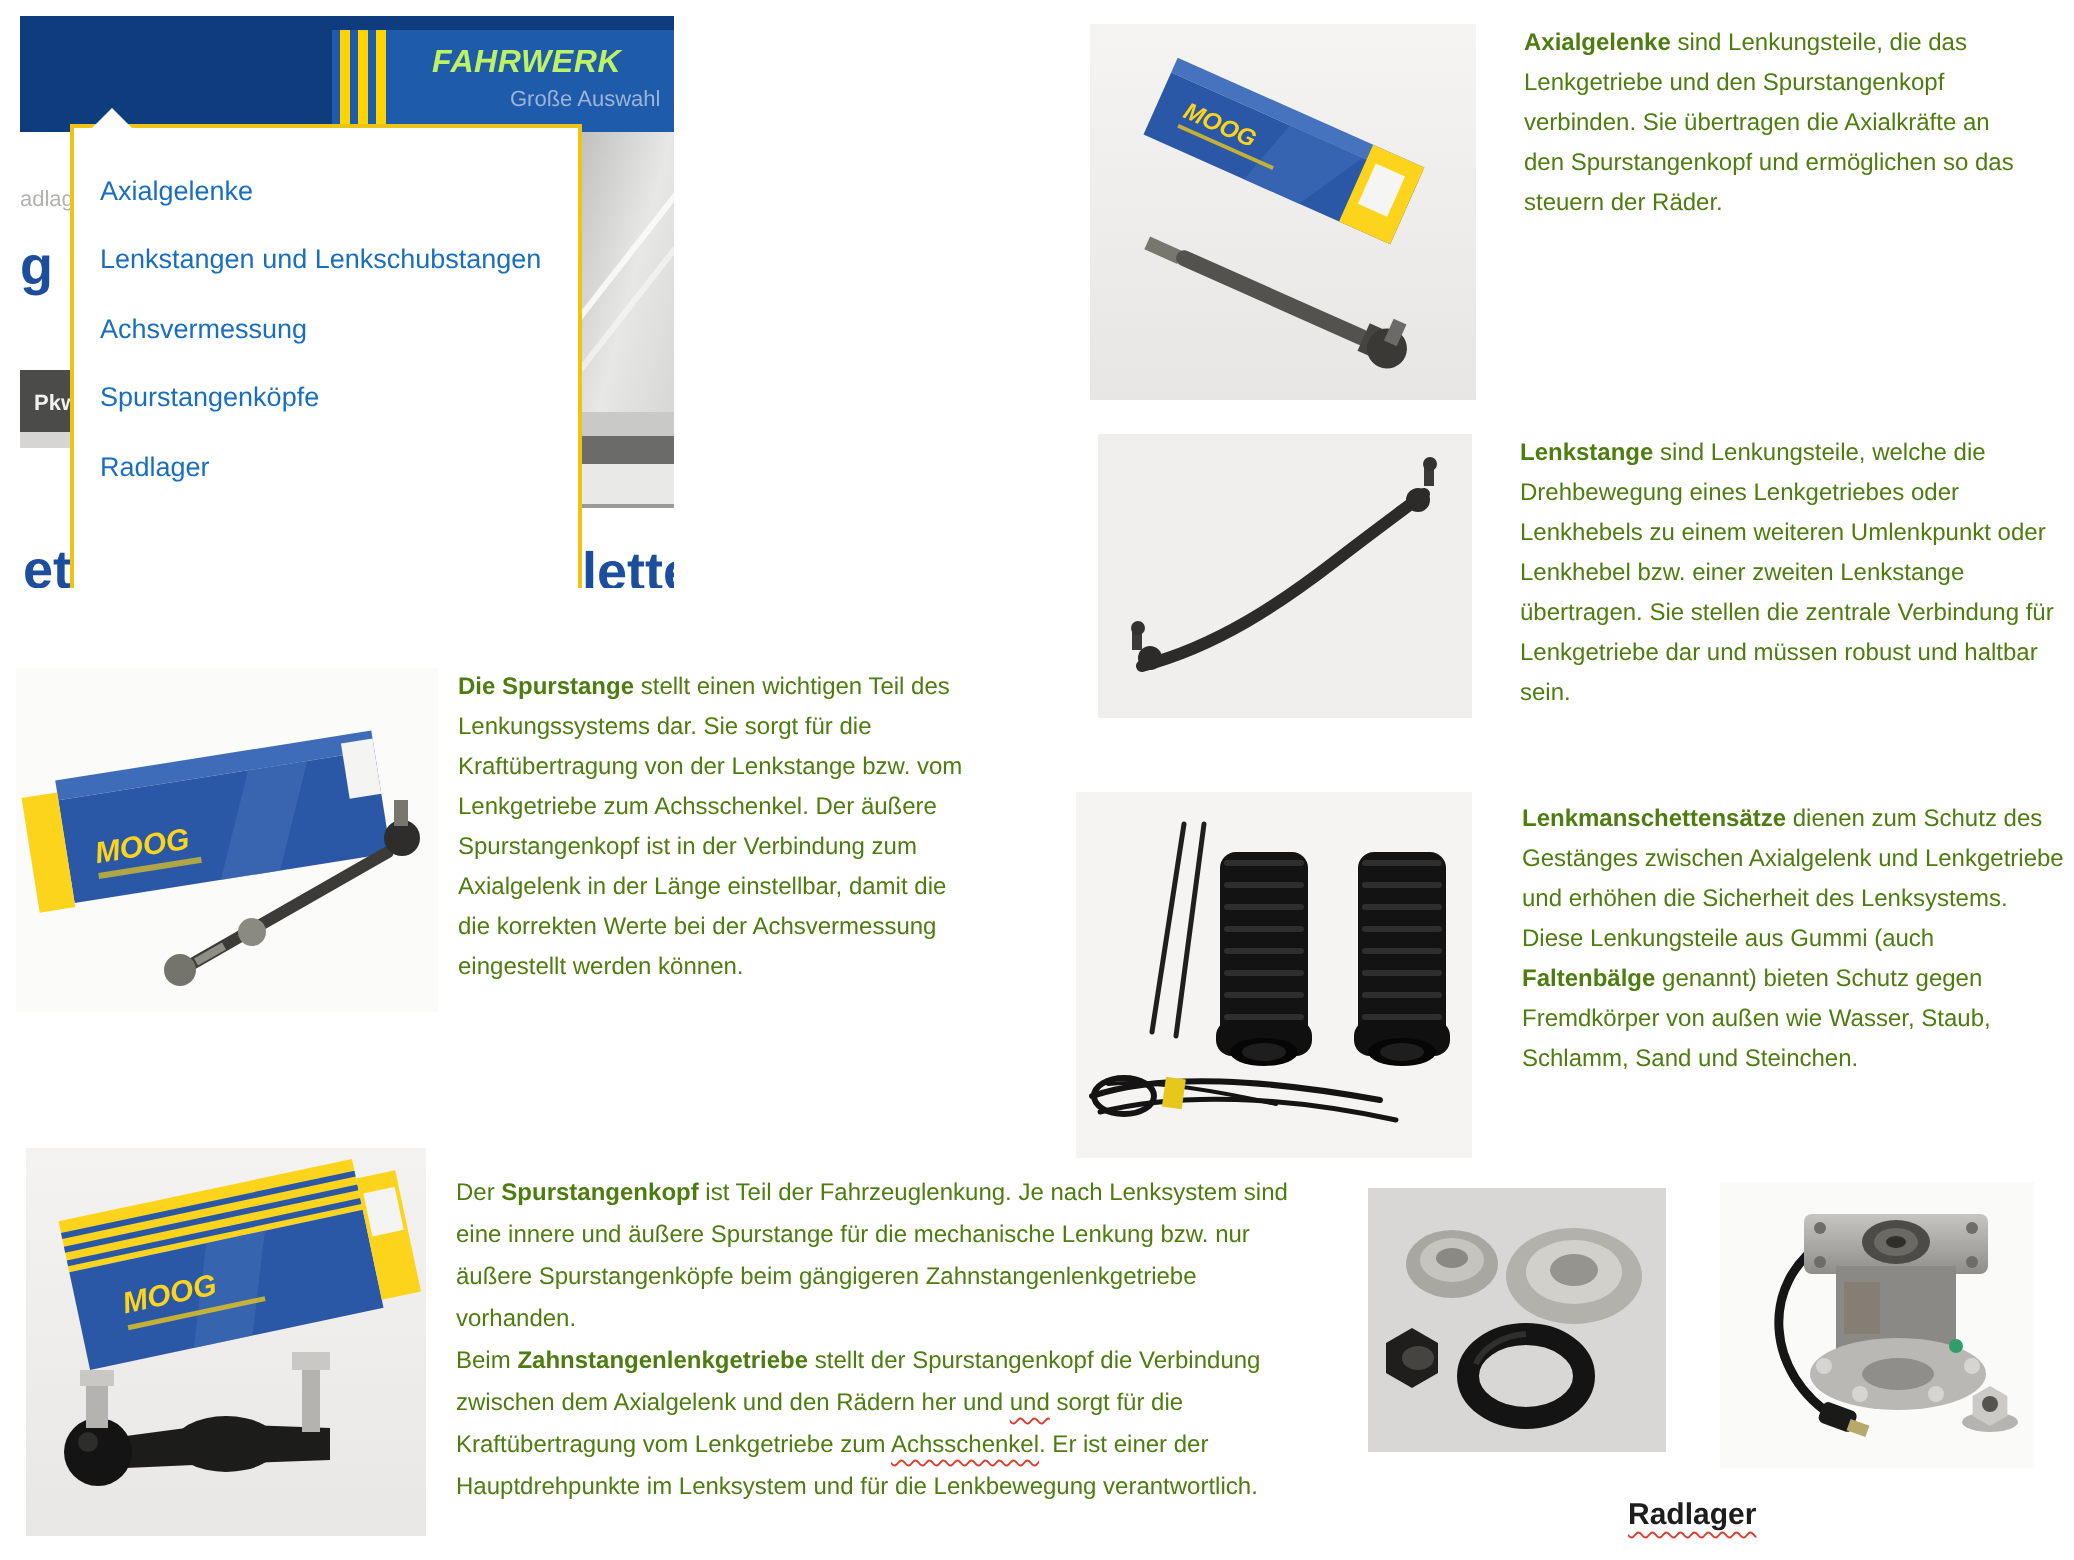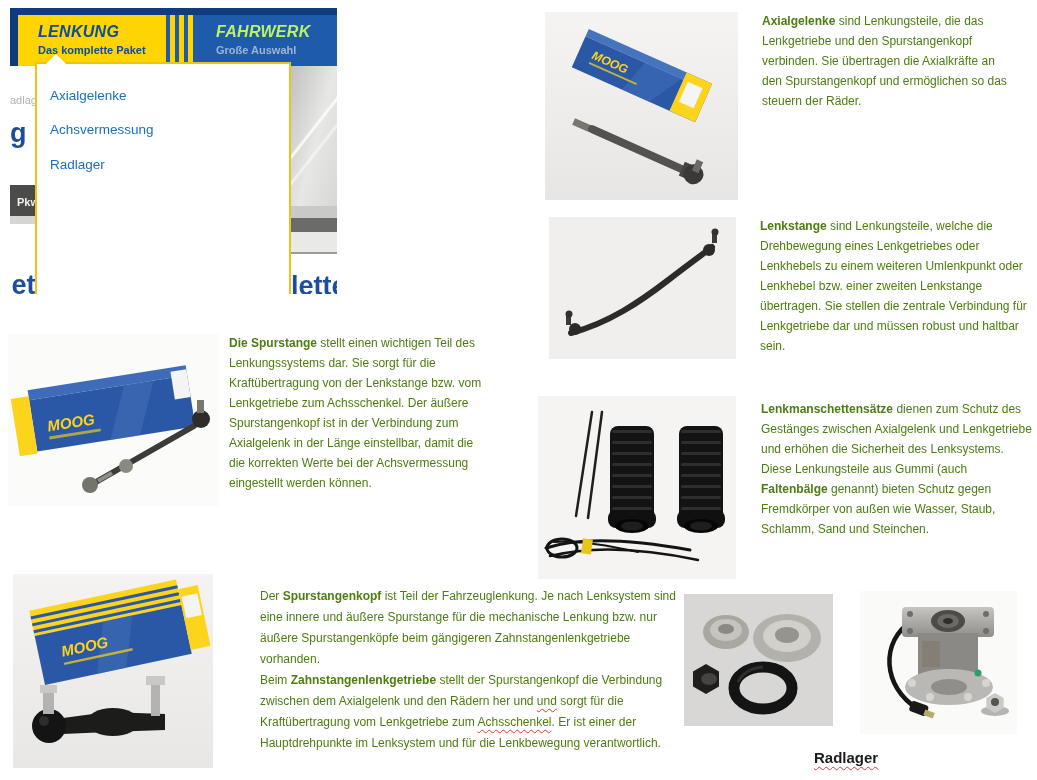--- a/index.html
+++ b/index.html
@@ -70,10 +70,6 @@
   <div class="abs menu-shot">
     <div class="abs menu-header"></div>
 
-    <div class="abs tab-lenkung">
-      <div class="tab-title">LENKUNG</div>
-      <div class="tab-sub">Das komplette Paket</div>
-    </div>
     <div class="abs tab-stripes"></div>
     <div class="abs tab-fahrwerk">
       <div class="tab-title">FAHRWERK</div>

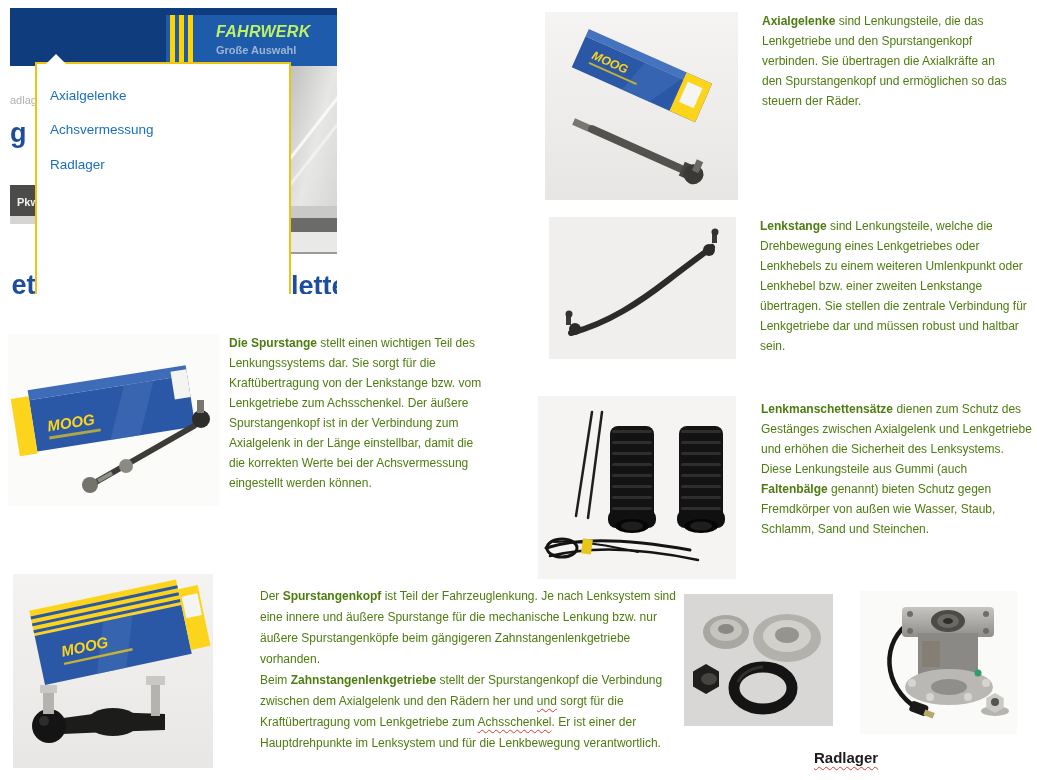--- a/index.html
+++ b/index.html
@@ -24,7 +24,7 @@
   .tab-fahrwerk .tab-title{color:#bef264;}
   .tab-sub{font-size:11px;font-weight:700;margin-top:3px;}
   .tab-lenkung .tab-sub{color:var(--tab_text_blue,#0b4da0);}
-  .tab-fahrwerk .tab-sub{color:#9db4d6;font-weight:700;}
+  .tab-fahrwerk .tab-sub{color:#9db4d6;font-weight:400;margin-left:39px;}
 
   
   .frag-adlager{left:0;top:86px;font-size:11px;color:#b3b2b0;z-index:1;}

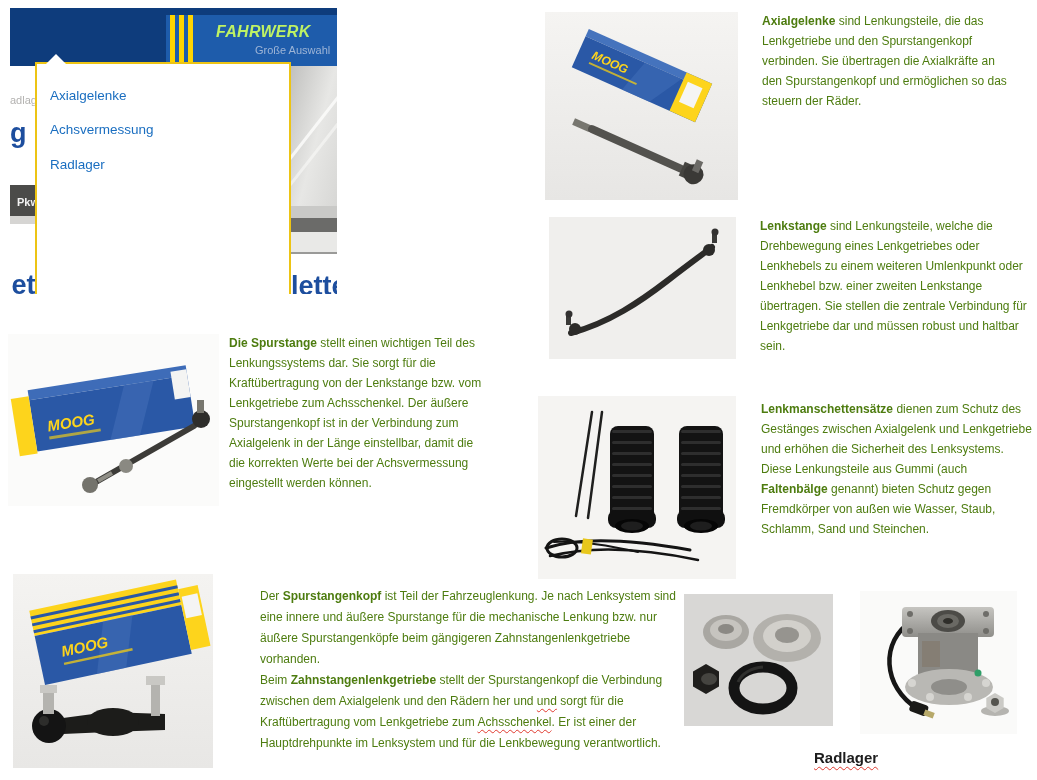--- a/index.html
+++ b/index.html
@@ -96,6 +96,7 @@
     <div class="abs dropdown">
       <div class="dd-arrow"></div>
       <div class="dd-item">Axialgelenke</div>
+      <div class="dd-item">Lenkstangen und Lenkschubstangen</div>
       <div class="dd-item">Achsvermessung</div>
       <div class="dd-item">Radlager</div>
     </div>

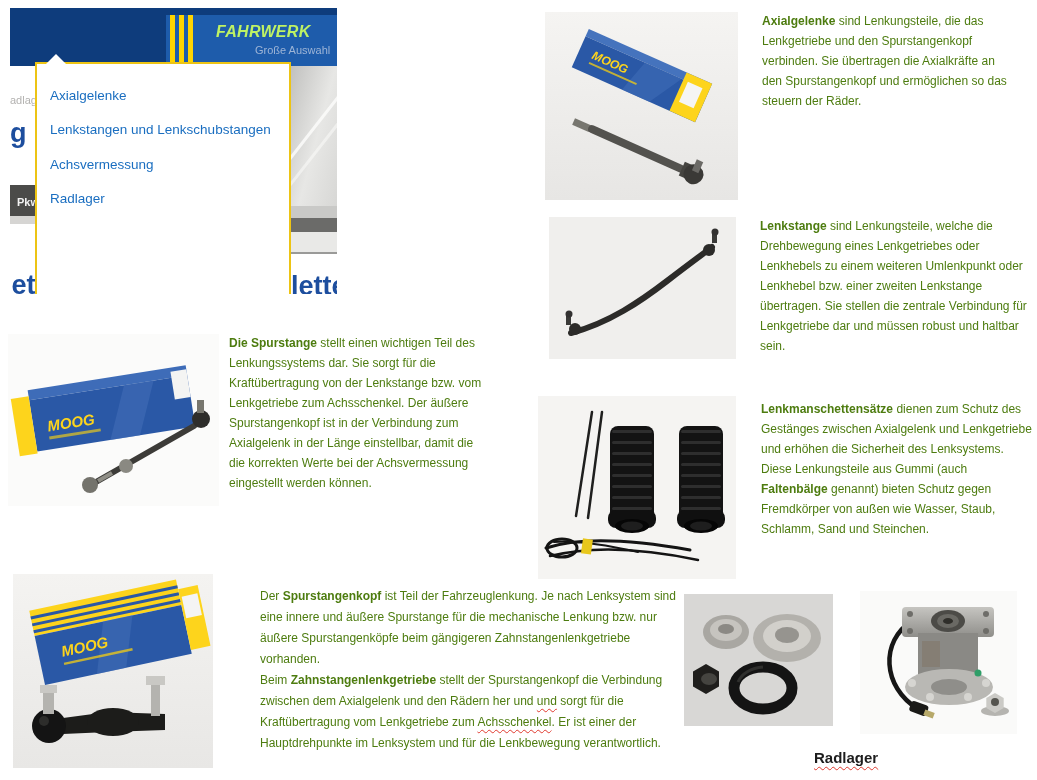--- a/index.html
+++ b/index.html
@@ -98,6 +98,7 @@
       <div class="dd-item">Axialgelenke</div>
       <div class="dd-item">Lenkstangen und Lenkschubstangen</div>
       <div class="dd-item">Achsvermessung</div>
+      <div class="dd-item">Spurstangenköpfe</div>
       <div class="dd-item">Radlager</div>
     </div>
   </div>

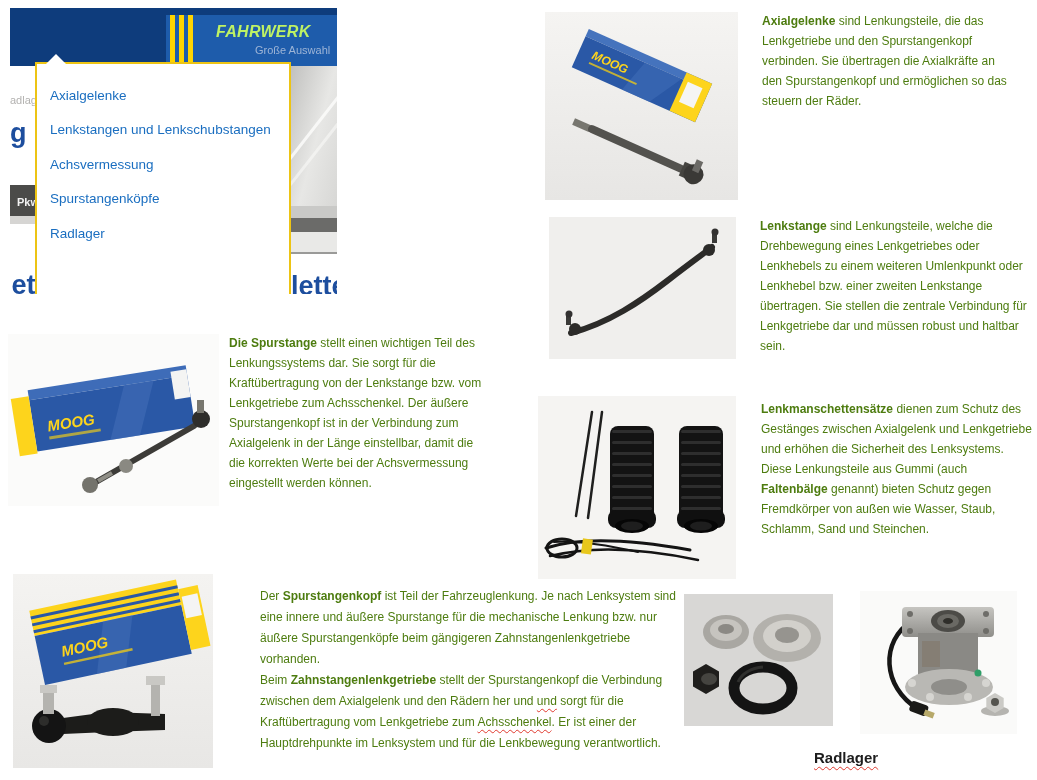--- a/index.html
+++ b/index.html
@@ -59,7 +59,7 @@
 
   
   .para{position:absolute;font-size:12px;line-height:20px;color:#4d7c0f;}
-  .para-wide{line-height:21px;margin-left:32px;}
+  .para-wide{line-height:21px;}
   .caption{position:absolute;font-size:15px;font-weight:700;color:#1d1d1d;}
 </style>
 </head>

